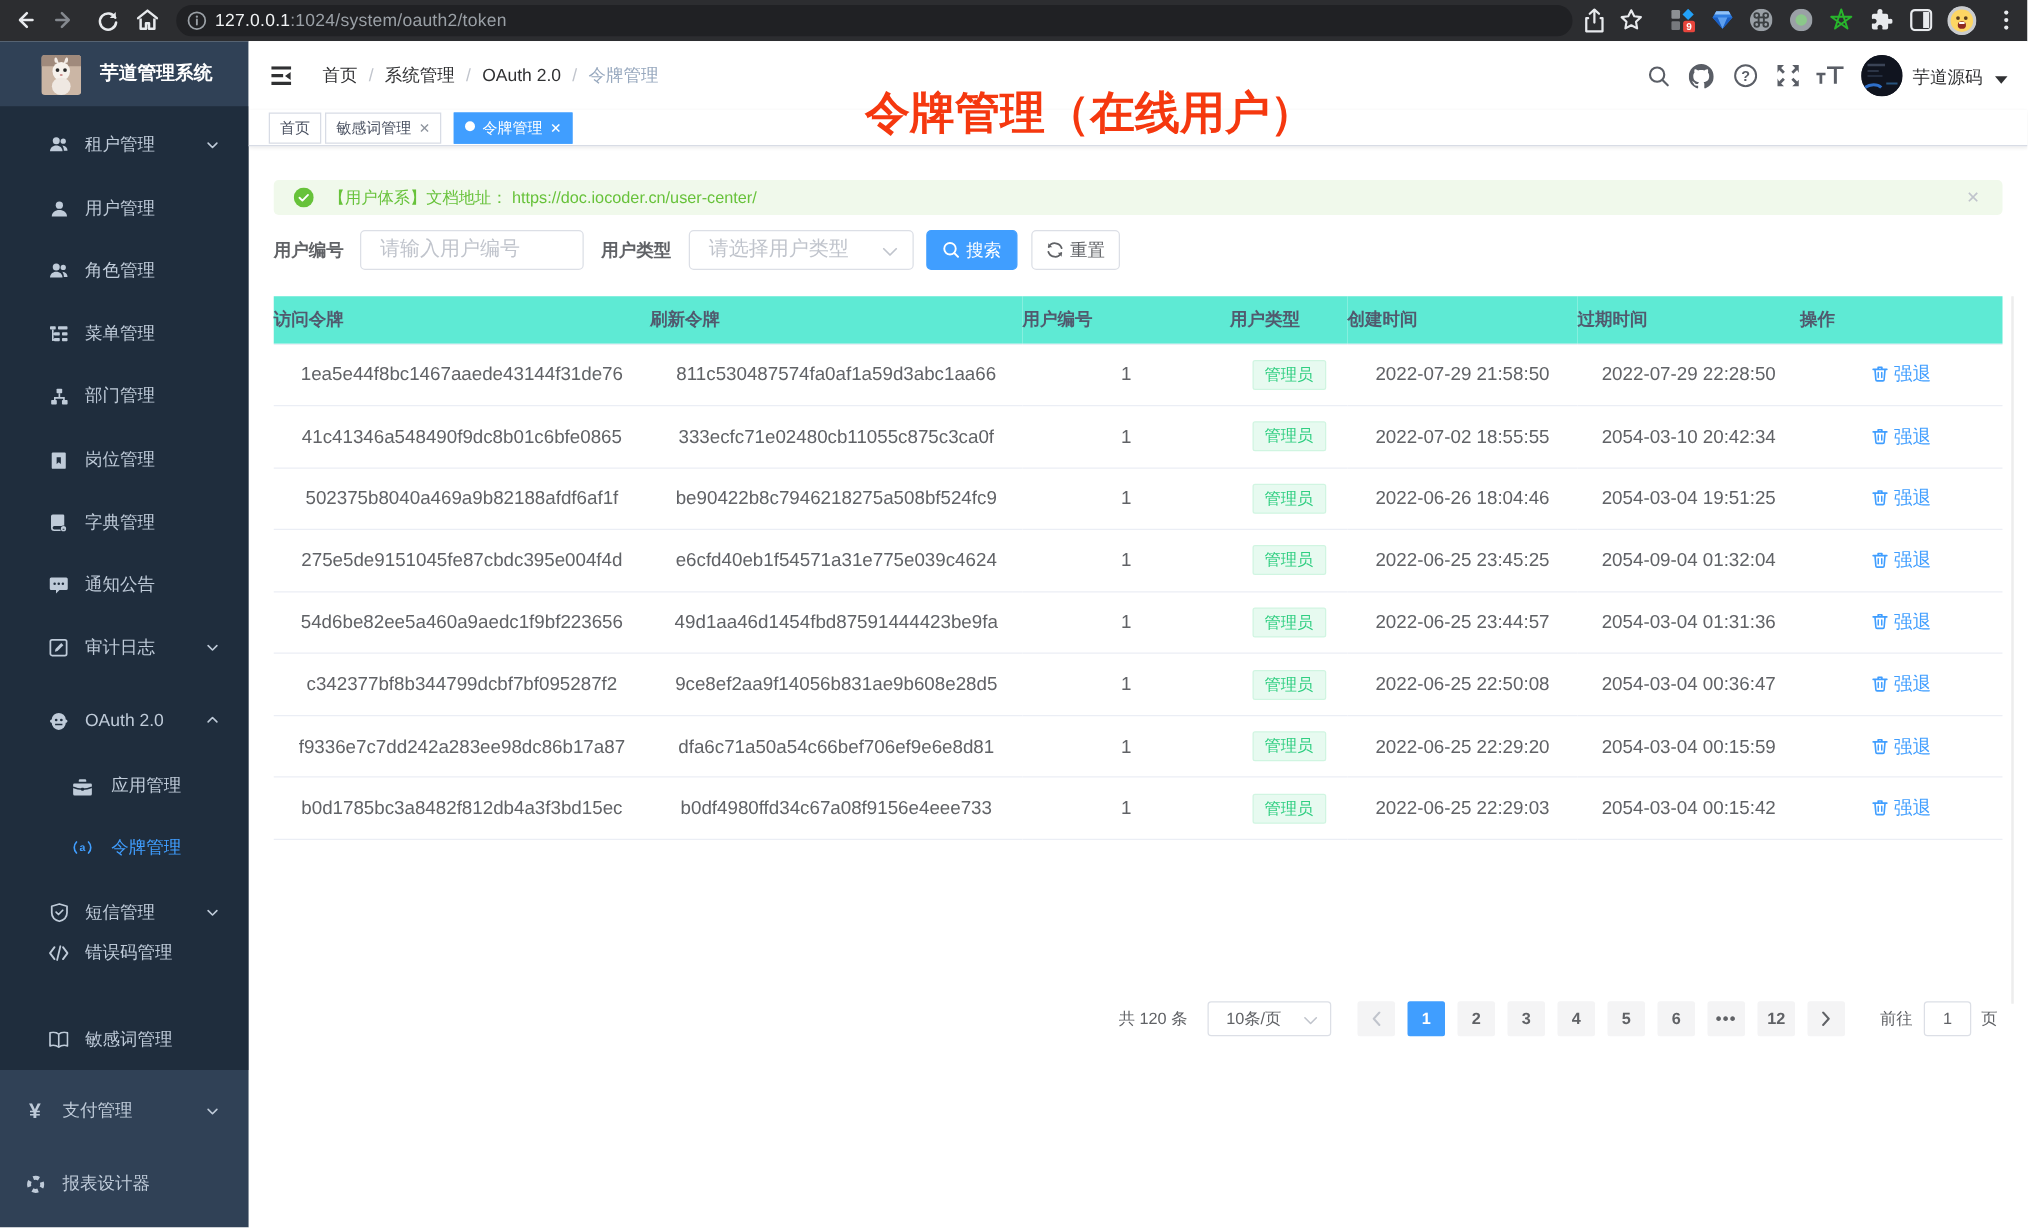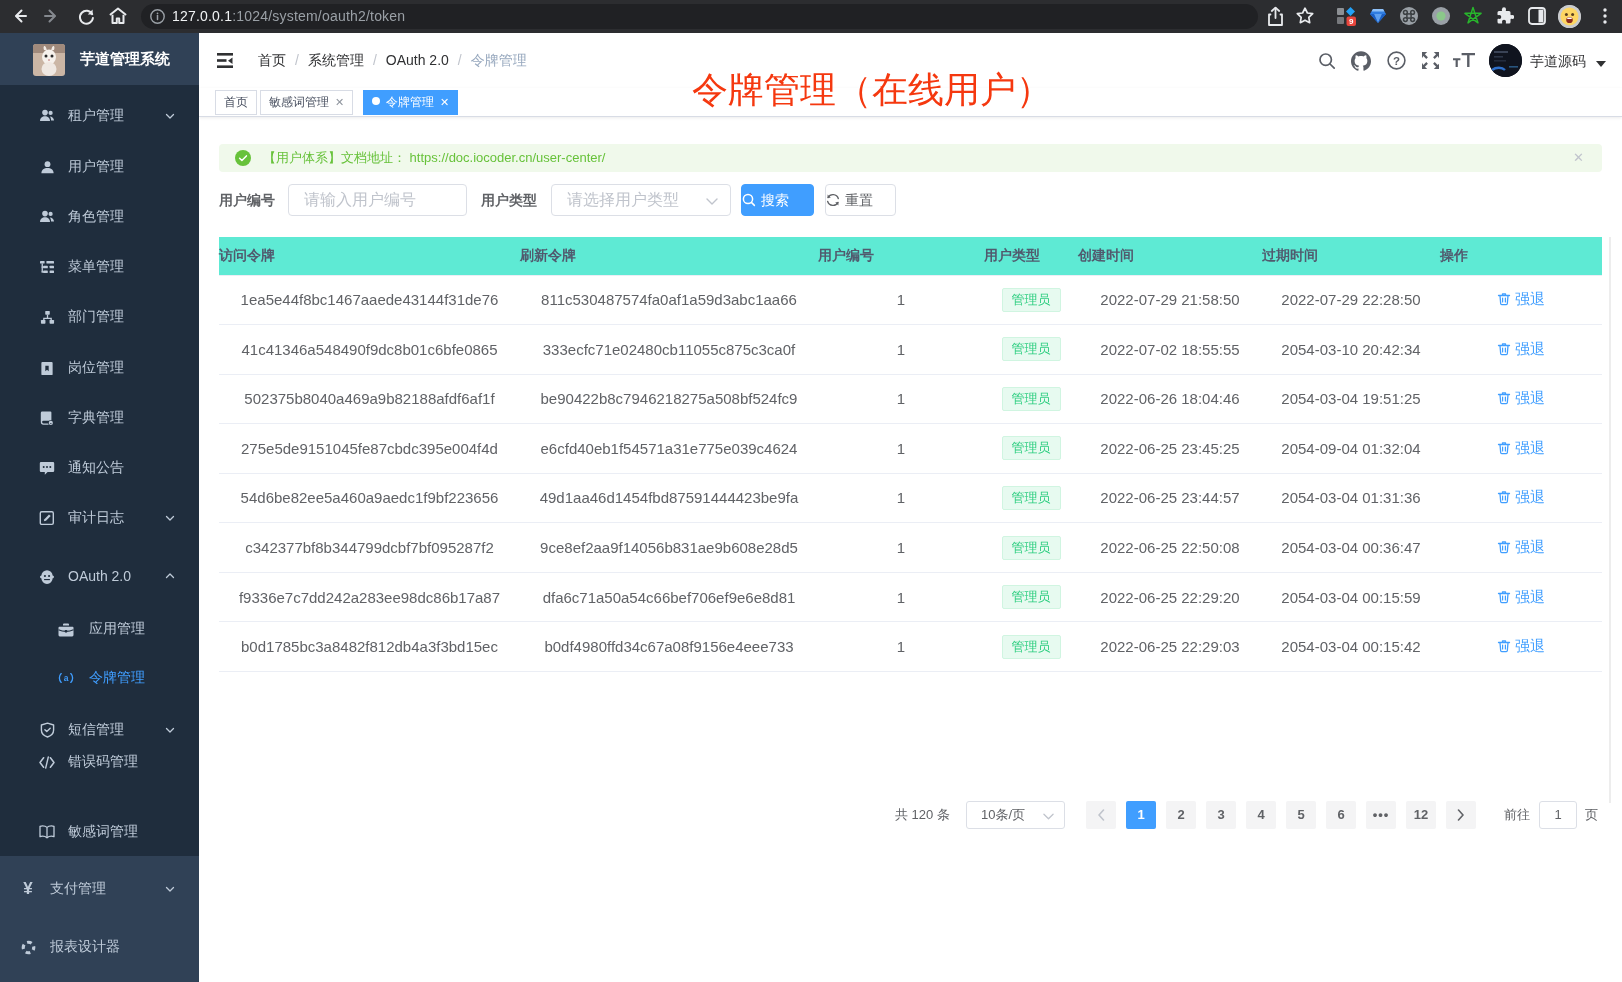--- a/index.html
+++ b/index.html
@@ -59,7 +59,7 @@
 #pager{position:absolute;left:0;top:768px;width:1423px;height:28px;font-size:13px;color:#606266}
 .pbtn{position:absolute;top:0;width:30px;height:28px;line-height:28px;text-align:center;background:#f4f4f5;border-radius:2px;font-weight:700;color:#606266}
 .pbtn.on{background:#409eff;color:#fff}
-#redtext{position:absolute;left:692px;top:66px;font-size:36px;color:#f5380f;white-space:nowrap;font-weight:400;letter-spacing:0}
+#redtext{position:absolute;left:692px;top:66px;font-size:36px;color:#f5380f;white-space:nowrap;font-weight:700;letter-spacing:0}
 svg{display:block}
 </style>
 </head>

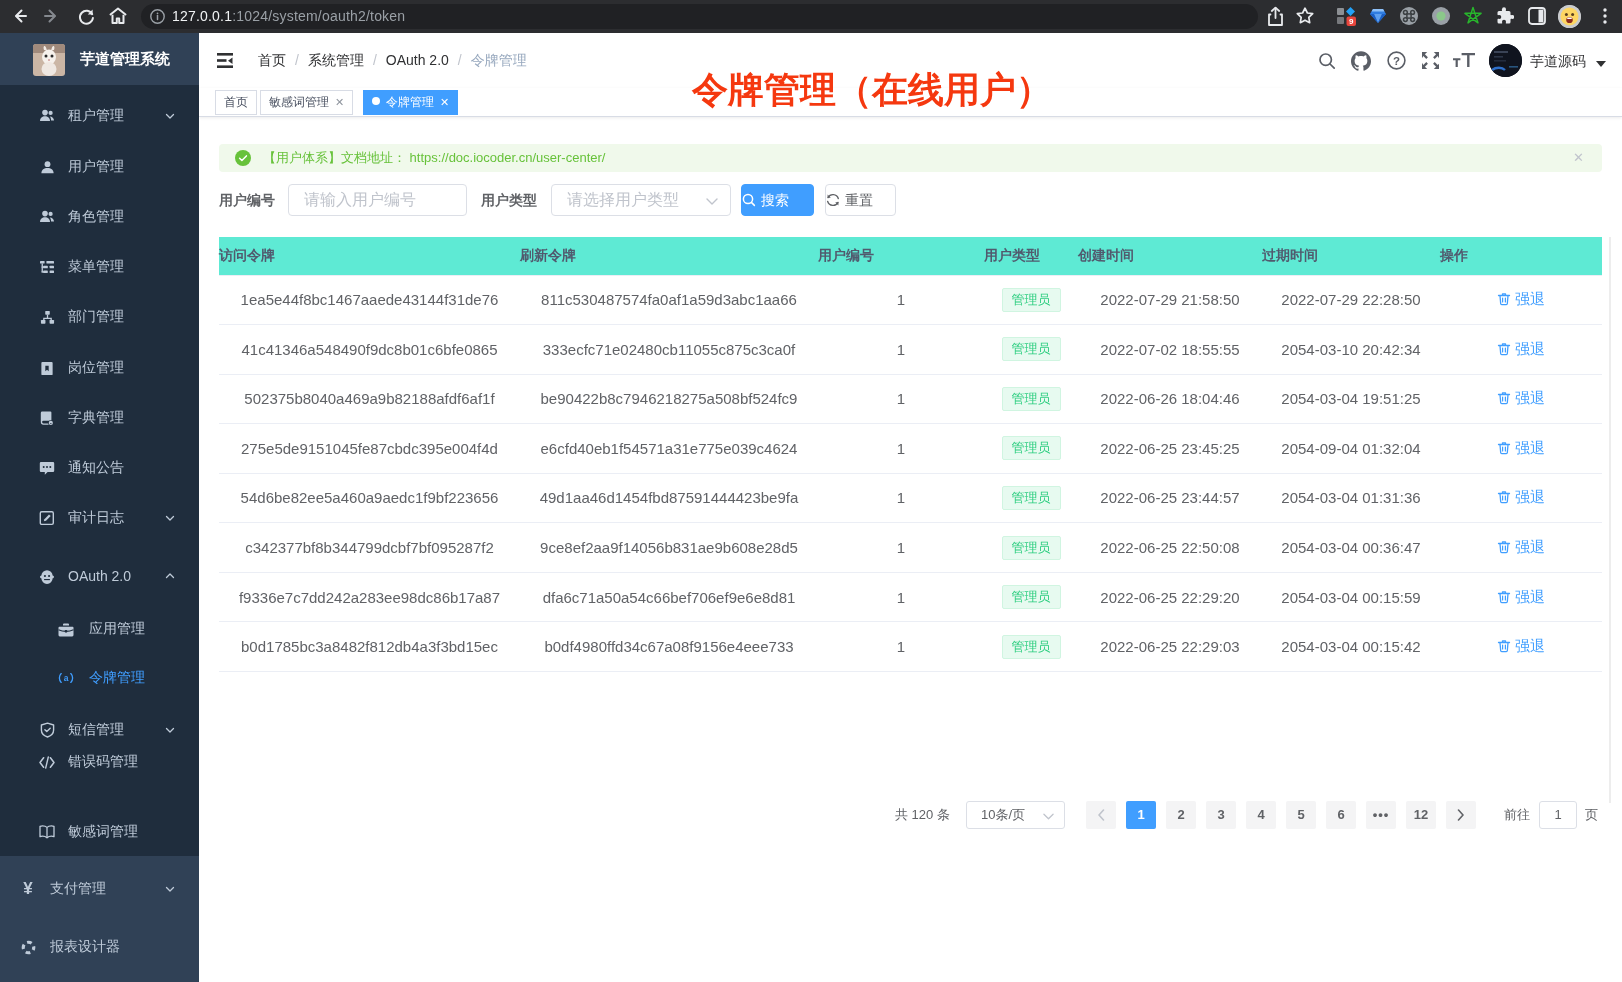--- a/index.html
+++ b/index.html
@@ -46,7 +46,7 @@
 .flabel{position:absolute;top:151px;height:32px;line-height:32px;font-size:14px;font-weight:700;color:#606266}
 .finput{position:absolute;top:151px;height:32px;border:1px solid #dcdfe6;border-radius:4px;background:#fff;font-size:16px;color:#c0c4cc;line-height:30px}
 .finput .ph{padding-left:15px}
-.btn{position:absolute;top:151px;height:32px;border-radius:4px;font-size:14px;line-height:30px;text-align:left}
+.btn{position:absolute;top:151px;height:32px;border-radius:4px;font-size:14px;line-height:30px;text-align:center}
 #btnsearch{left:542px;width:73px;background:#409eff;border:1px solid #409eff;color:#fff}
 #btnreset{left:626px;width:71px;background:#fff;border:1px solid #dcdfe6;color:#606266}
 

